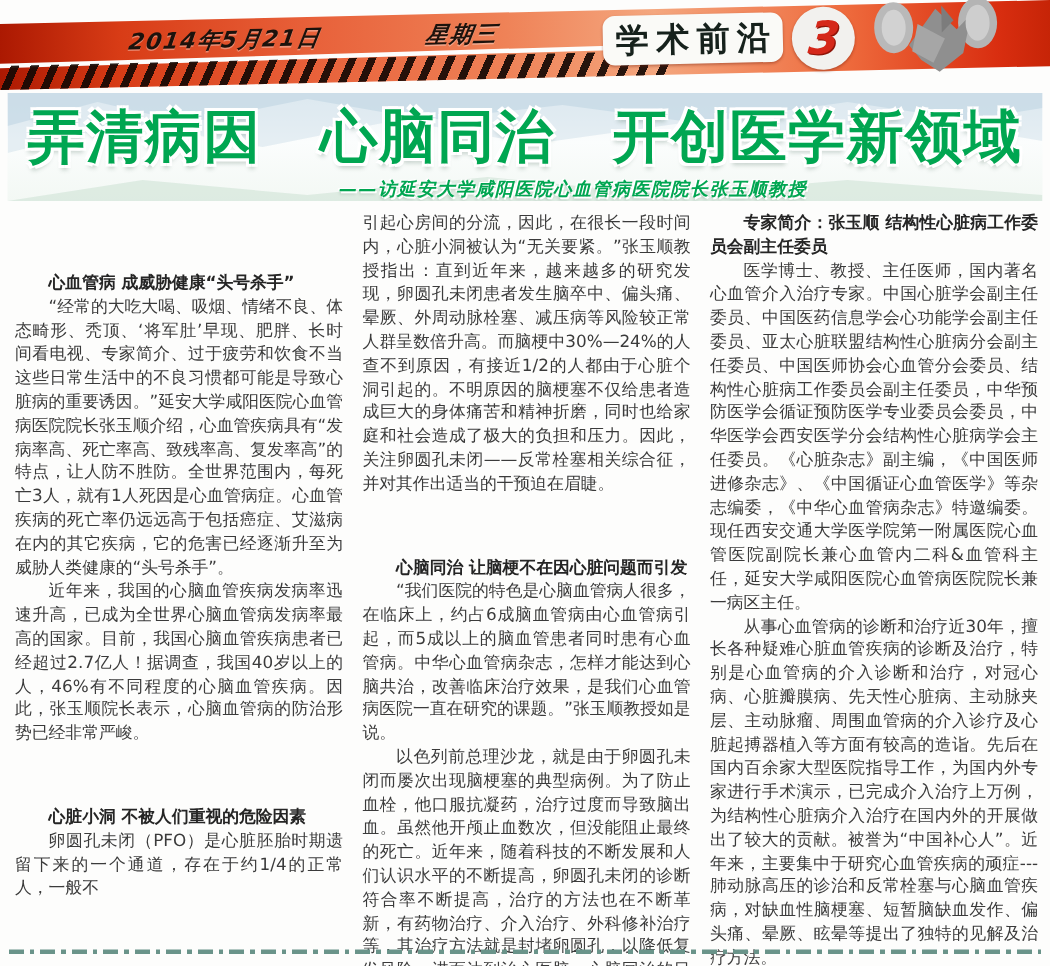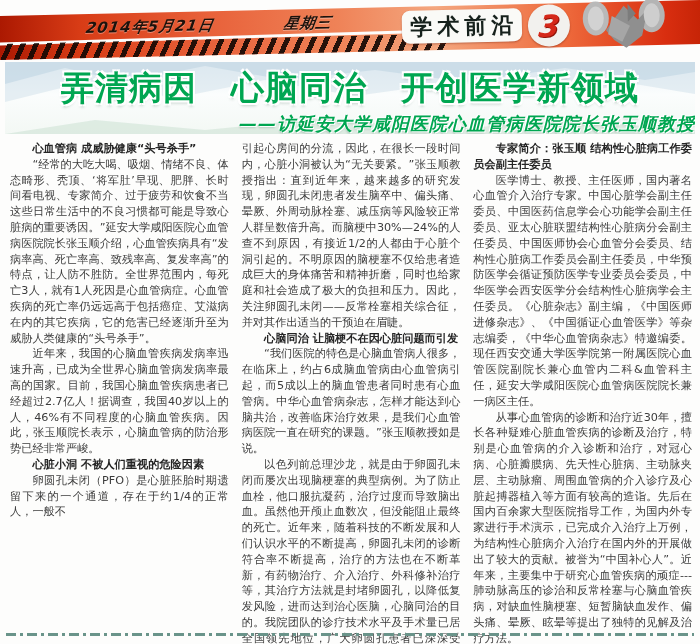--- a/index.html
+++ b/index.html
@@ -31,7 +31,7 @@
   .title-block { position:absolute; left:5px; top:62px; width:690px; height:72px; overflow:hidden;
              background:linear-gradient(180deg,#e9f1f6 0%,#fbfdfd 45%,#f3f8f4 100%); }
   .mountains { position:absolute; left:0; top:0; width:100%; height:100%; }
-  .main-headline { position:relative; z-index:2; margin-top:4px; text-align:center; font-size:33px; font-weight:bold;
+  .main-headline { position:relative; z-index:2; margin-top:4px; text-align:center; font-size:38px; font-weight:bold;
              color:var(--title-green,#00a651); letter-spacing:1px;
              text-shadow:-2px -2px 0 #fff, 2px -2px 0 #fff, -2px 2px 0 #fff, 2px 2px 0 #fff, 0 3px 3px rgba(40,80,60,0.25); }
   .sub-headline { position:relative; z-index:2; margin-top:1px; text-align:right; padding-left:64px;

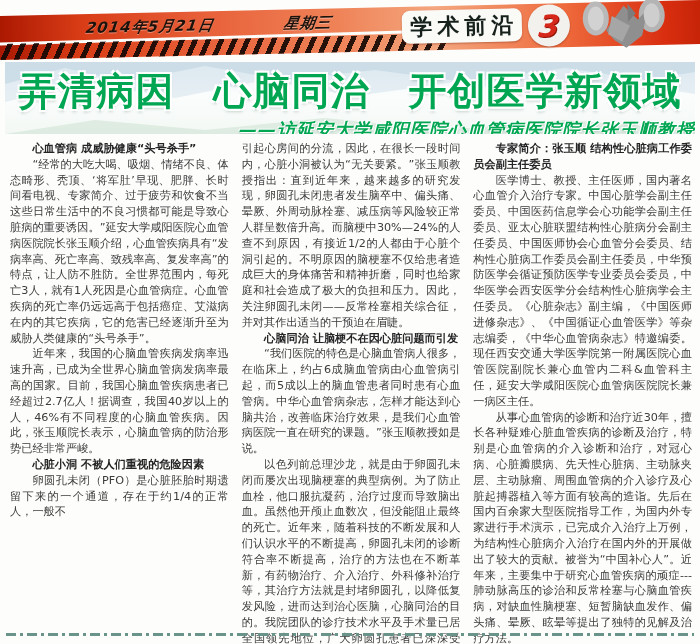--- a/index.html
+++ b/index.html
@@ -34,8 +34,8 @@
   .main-headline { position:relative; z-index:2; margin-top:4px; text-align:center; font-size:38px; font-weight:bold;
              color:var(--title-green,#00a651); letter-spacing:1px;
              text-shadow:-2px -2px 0 #fff, 2px -2px 0 #fff, -2px 2px 0 #fff, 2px 2px 0 #fff, 0 3px 3px rgba(40,80,60,0.25); }
-  .sub-headline { position:relative; z-index:2; margin-top:1px; text-align:right; padding-left:64px;
-             font-size:18px; font-weight:bold; font-style:italic; color:var(--title-green,#00a651);
+  .sub-headline { position:relative; z-index:2; margin-top:1px; text-align:center; padding-left:64px;
+             font-size:12px; font-weight:bold; font-style:italic; color:var(--title-green,#00a651);
              text-shadow:-1px -1px 0 #fff, 1px 1px 0 #fff, 0 2px 2px rgba(40,80,60,0.2); letter-spacing:1px; }
 
   

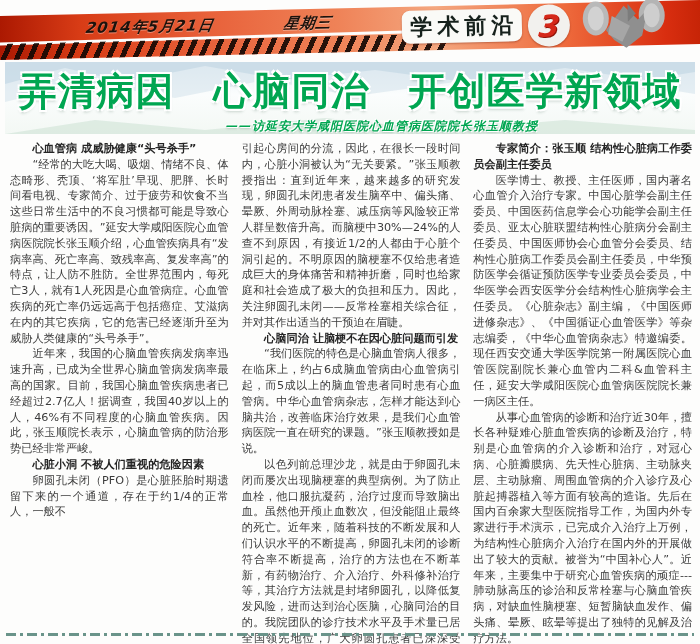--- a/index.html
+++ b/index.html
@@ -43,7 +43,7 @@
   .col { width:219px; font-size:11.2px; line-height:15.8px; color:#3b3b3b; text-align:justify; }
   .blk { margin:0; }
   .blk-p, .blk-pb, .blk-h { text-indent:2em; }
-  .blk-h { font-weight:bold; color:#252525; }
+  .blk-h { font-weight:bold; color:#252525;margin-top:40px; }
   .blk-pb { font-weight:bold; color:#252525; }
   .blk-cont { text-indent:0; }
   .blk.gap { }

